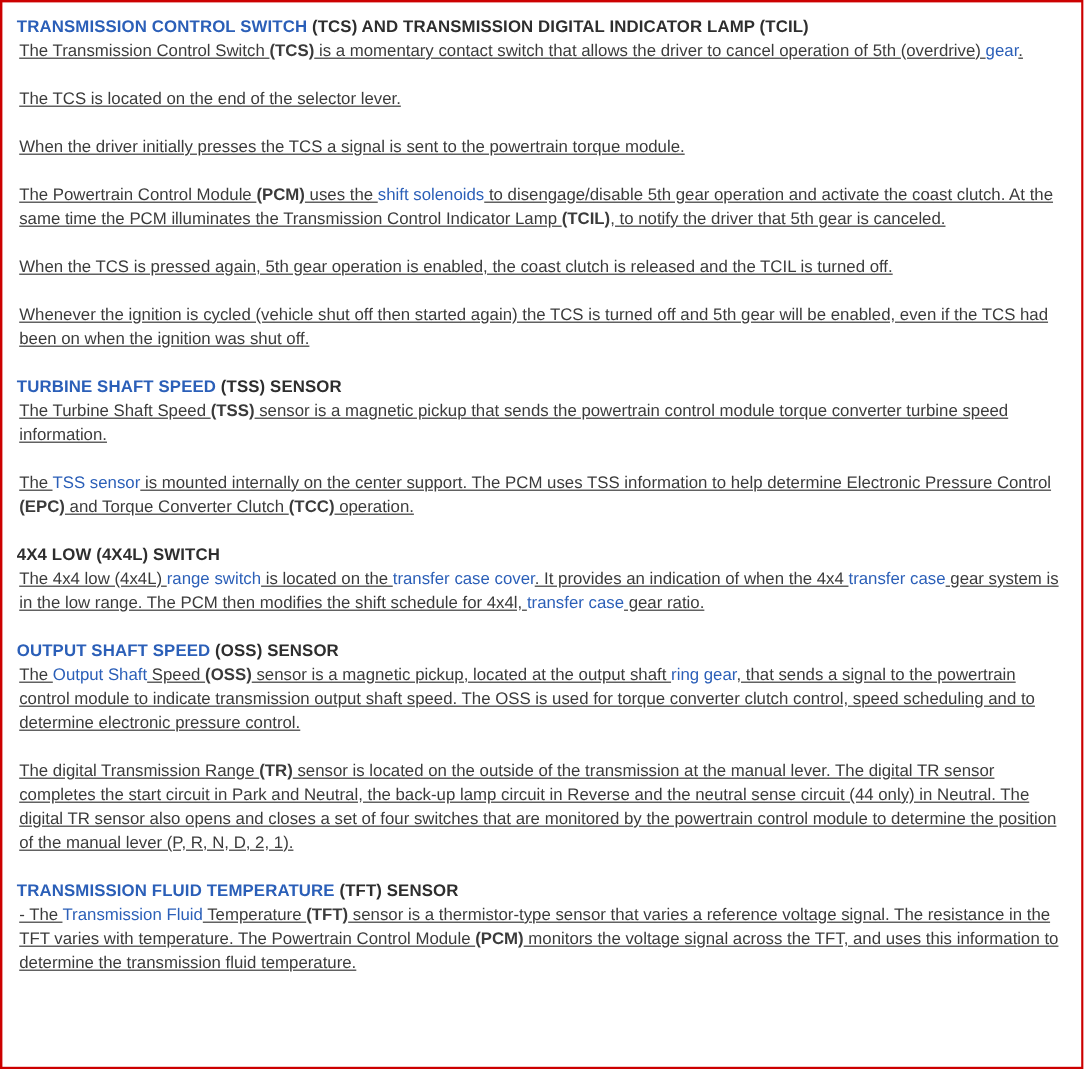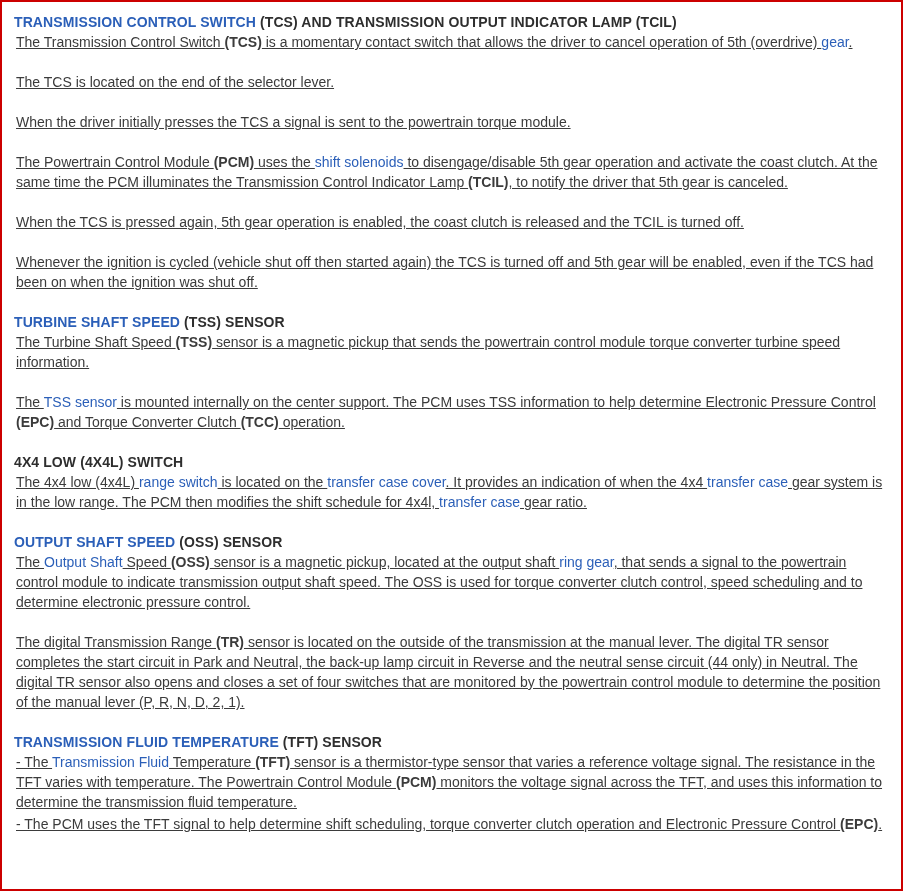--- a/index.html
+++ b/index.html
@@ -50,7 +50,7 @@
 <div class="page">
   <div>
       <div class="section">
-        <div class="heading"><a href="#" class="hlink">TRANSMISSION CONTROL SWITCH</a><span class="bold"> (TCS) AND TRANSMISSION OUTPUT INDICATOR LAMP (TCIL)</span></div>
+        <div class="heading"><a href="#" class="hlink">TRANSMISSION CONTROL SWITCH</a><span class="bold"> (TCS) AND TRANSMISSION DIGITAL INDICATOR LAMP (TCIL)</span></div>
         <p class="para"><span class="run"> The Transmission Control Switch </span><span class="bold">(TCS)</span><span class="run"> is a momentary contact switch that allows the driver to cancel operation of 5th (overdrive) </span><a href="#" class="link">gear</a><span class="run">.</span></p>
         <p class="para"><span class="run"> The TCS is located on the end of the selector lever.</span></p>
         <p class="para"><span class="run"> When the driver initially presses the TCS a signal is sent to the powertrain torque module.</span></p>

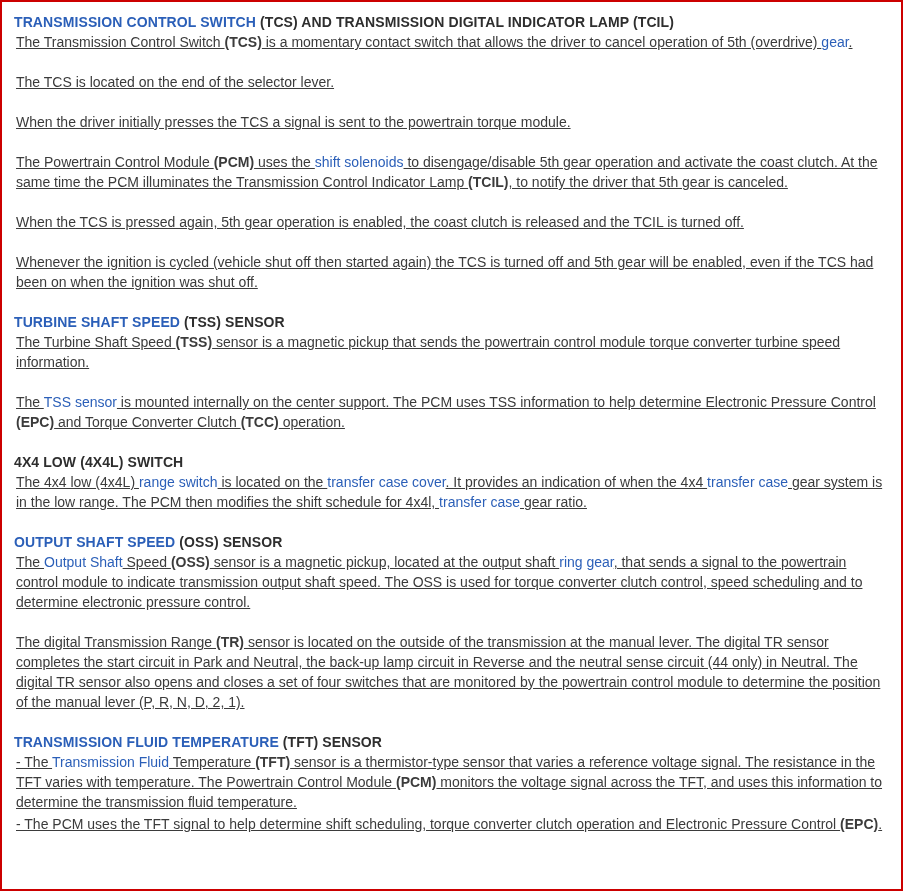--- a/index.html
+++ b/index.html
@@ -77,7 +77,6 @@
       <div class="section compact">
         <div class="heading"><a href="#" class="hlink">TRANSMISSION FLUID TEMPERATURE</a><span class="bold"> (TFT) SENSOR</span></div>
         <p class="para"><span class="run"> -  The </span><a href="#" class="link">Transmission Fluid</a><span class="run"> Temperature </span><span class="bold">(TFT)</span><span class="run"> sensor is a thermistor-type sensor that varies a reference voltage signal. The resistance in the TFT varies with temperature. The Powertrain Control Module </span><span class="bold">(PCM)</span><span class="run"> monitors the voltage signal across the TFT, and uses this information to determine the transmission fluid temperature.</span></p>
-        <p class="para"><span class="run"> -  The PCM uses the TFT signal to help determine shift scheduling, torque converter clutch operation and Electronic Pressure Control </span><span class="bold">(EPC)</span><span class="run">.</span></p>
       </div>
     </div>
 </div>

